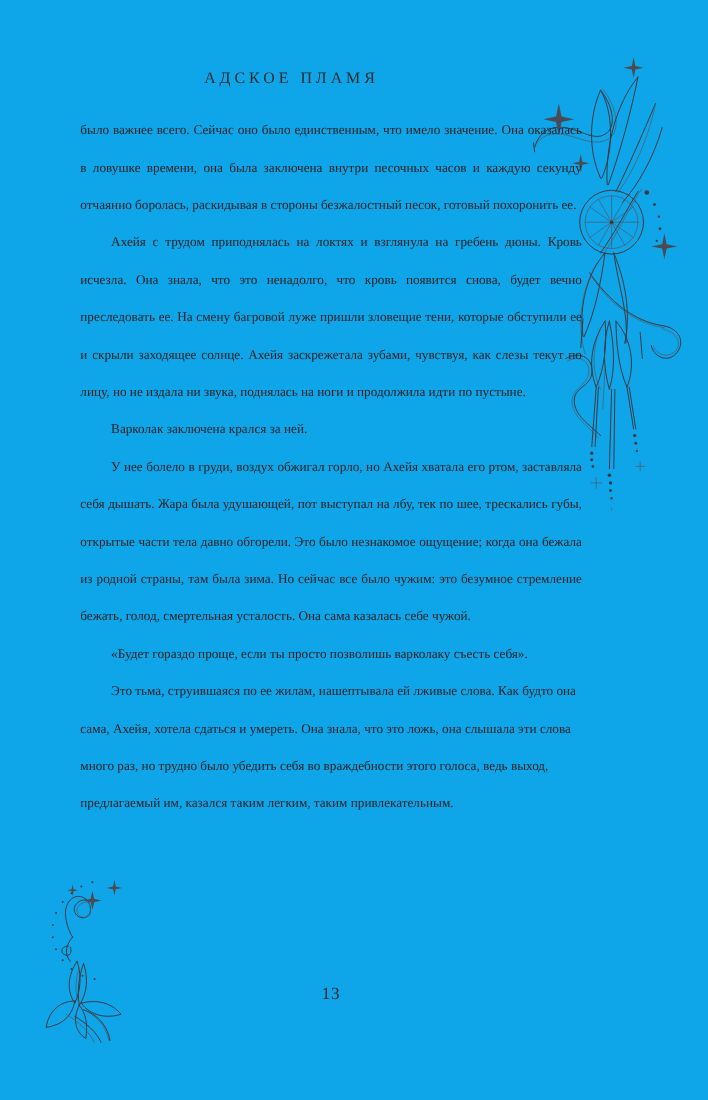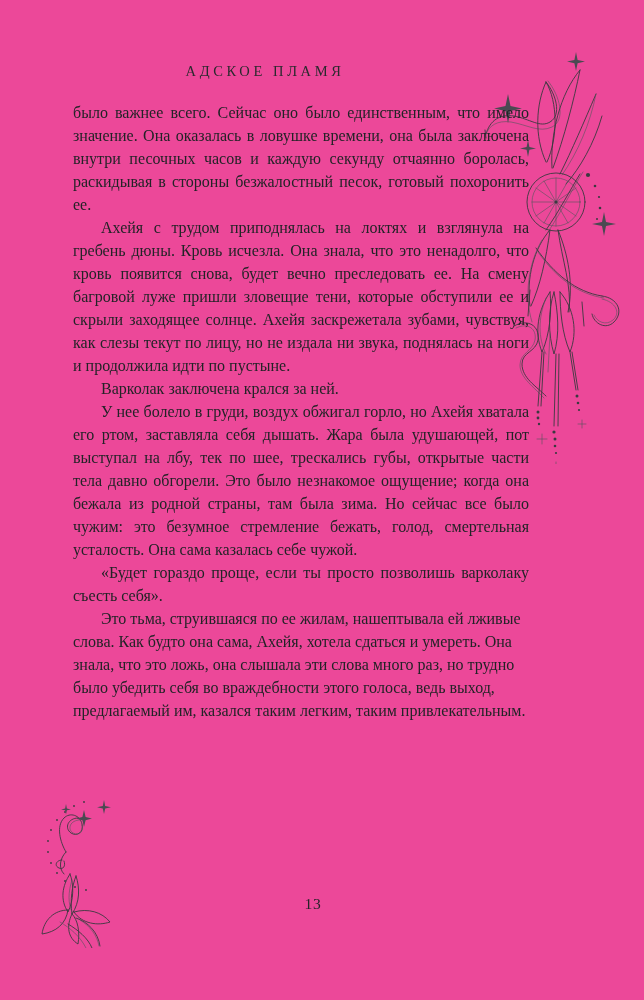--- a/index.html
+++ b/index.html
@@ -14,7 +14,7 @@
     position: relative;
     width: 644px;
     height: 1000px;
-    background: #ec4899;
+    background: #0ea5e9;
     overflow: hidden;
     box-sizing: border-box;
   }

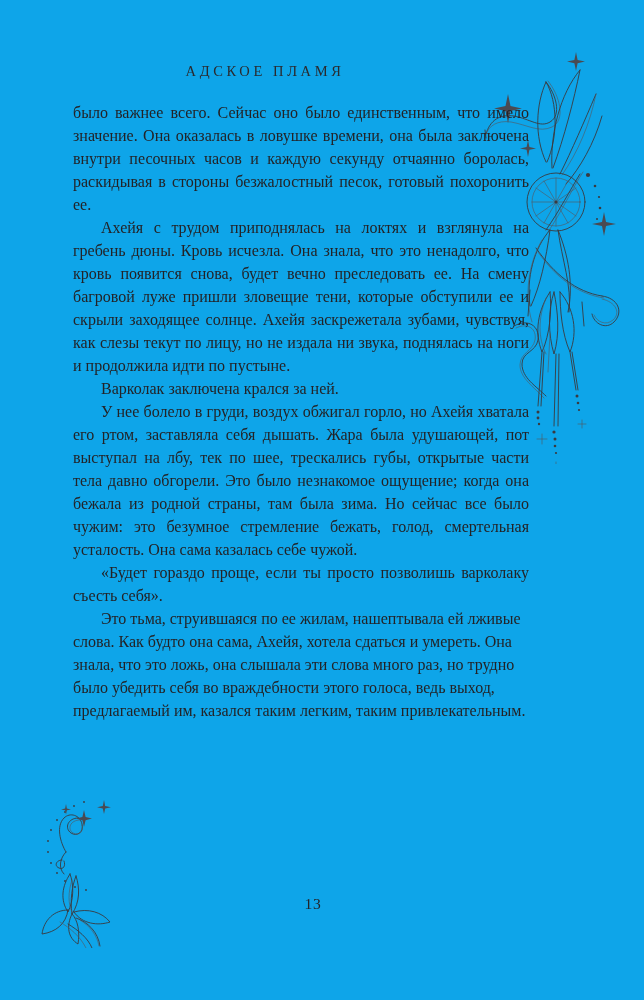--- a/index.html
+++ b/index.html
@@ -40,8 +40,8 @@
     left: 73px;
     top: 101px;
     width: 456px;
-    font-size: 16px;
-    line-height: 23px;
+    font-size: 12px;
+    line-height: 34px;
     color: #232327;
     text-align: justify;
     text-justify: inter-word;

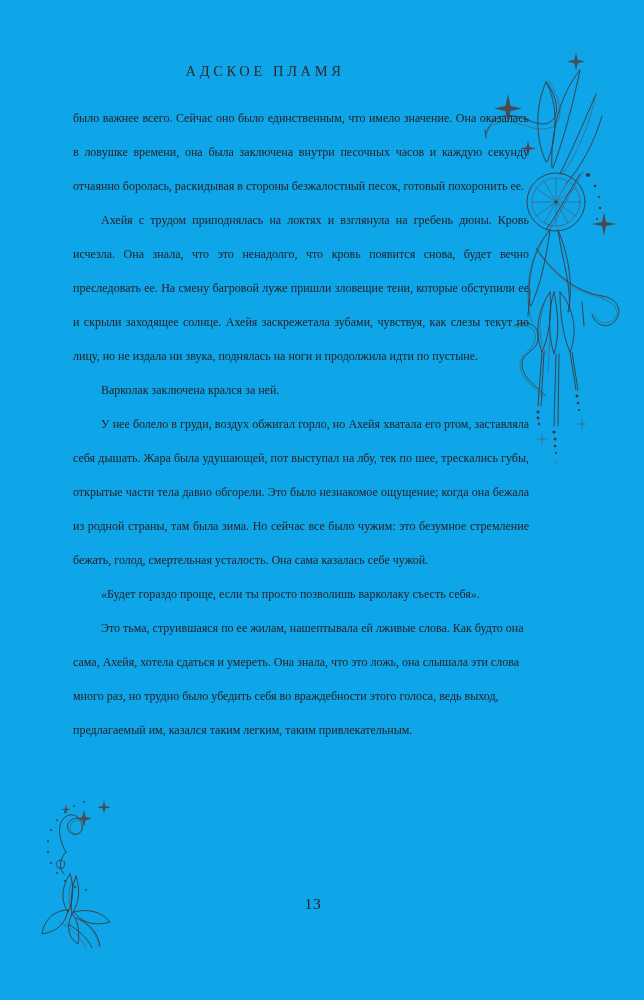--- a/index.html
+++ b/index.html
@@ -72,7 +72,6 @@
     font-size: 15.6px;
     color: #232327;
     letter-spacing: 0.6px;
-    margin-left: 12px;
   }
 
   

